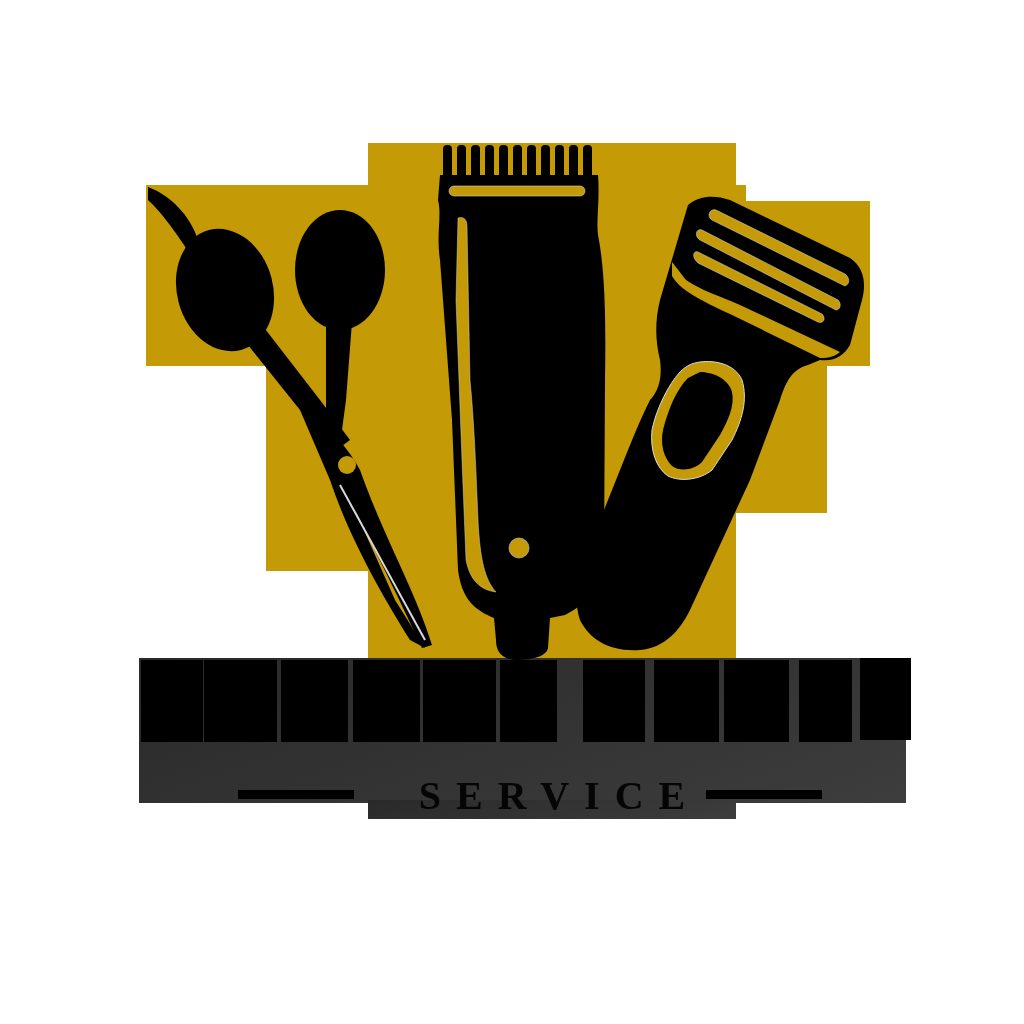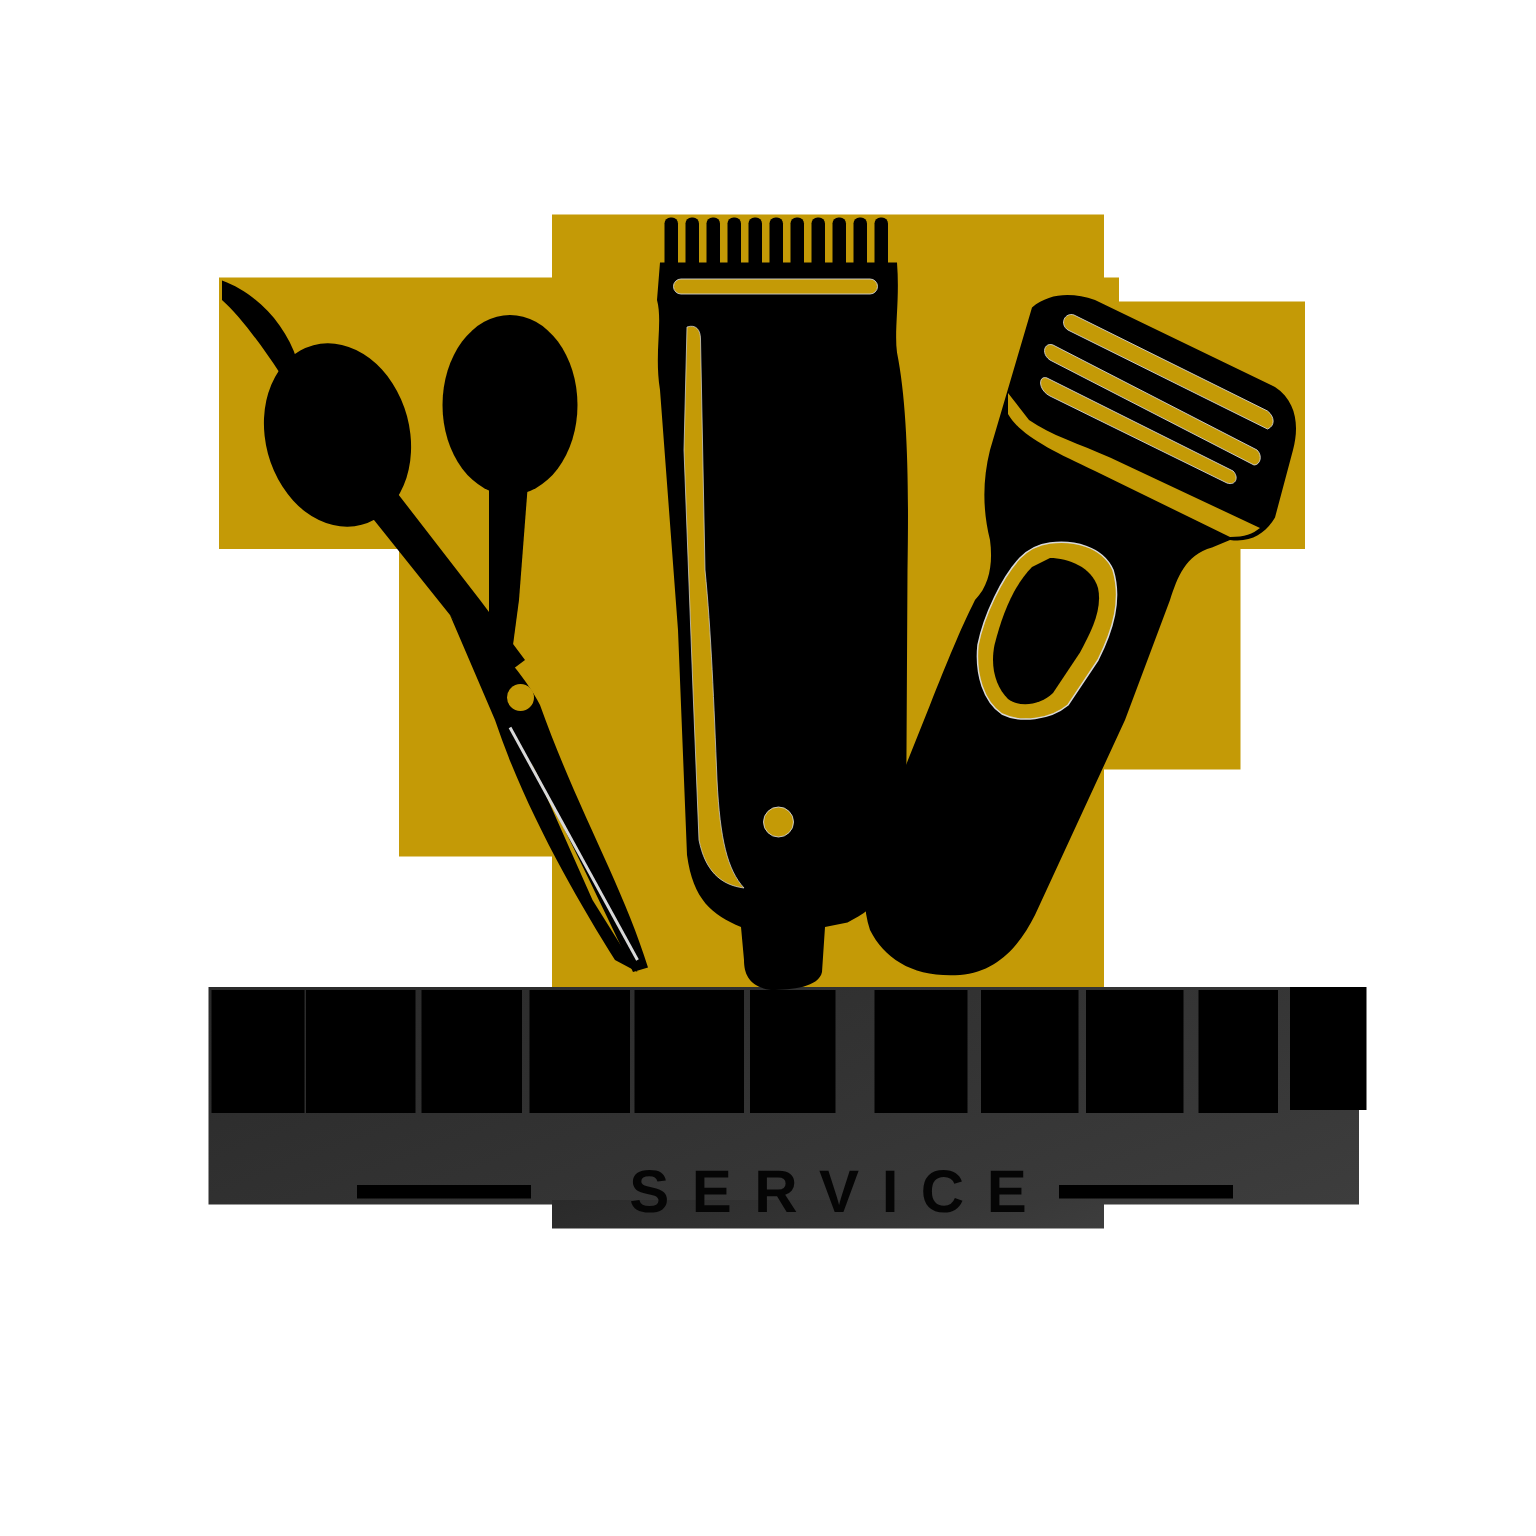--- a/index.html
+++ b/index.html
@@ -17,7 +17,7 @@
       display: flex; align-items: center; justify-content: center;
     }
     .service-text {
-      font-family: Liberation Sans, sans-serif; font-weight: bold;
+      font-family: Liberation Serif, serif; font-weight: bold;
       font-size: 40px; letter-spacing: 15px; color: #050505;
       padding-left: 15px;
     }

